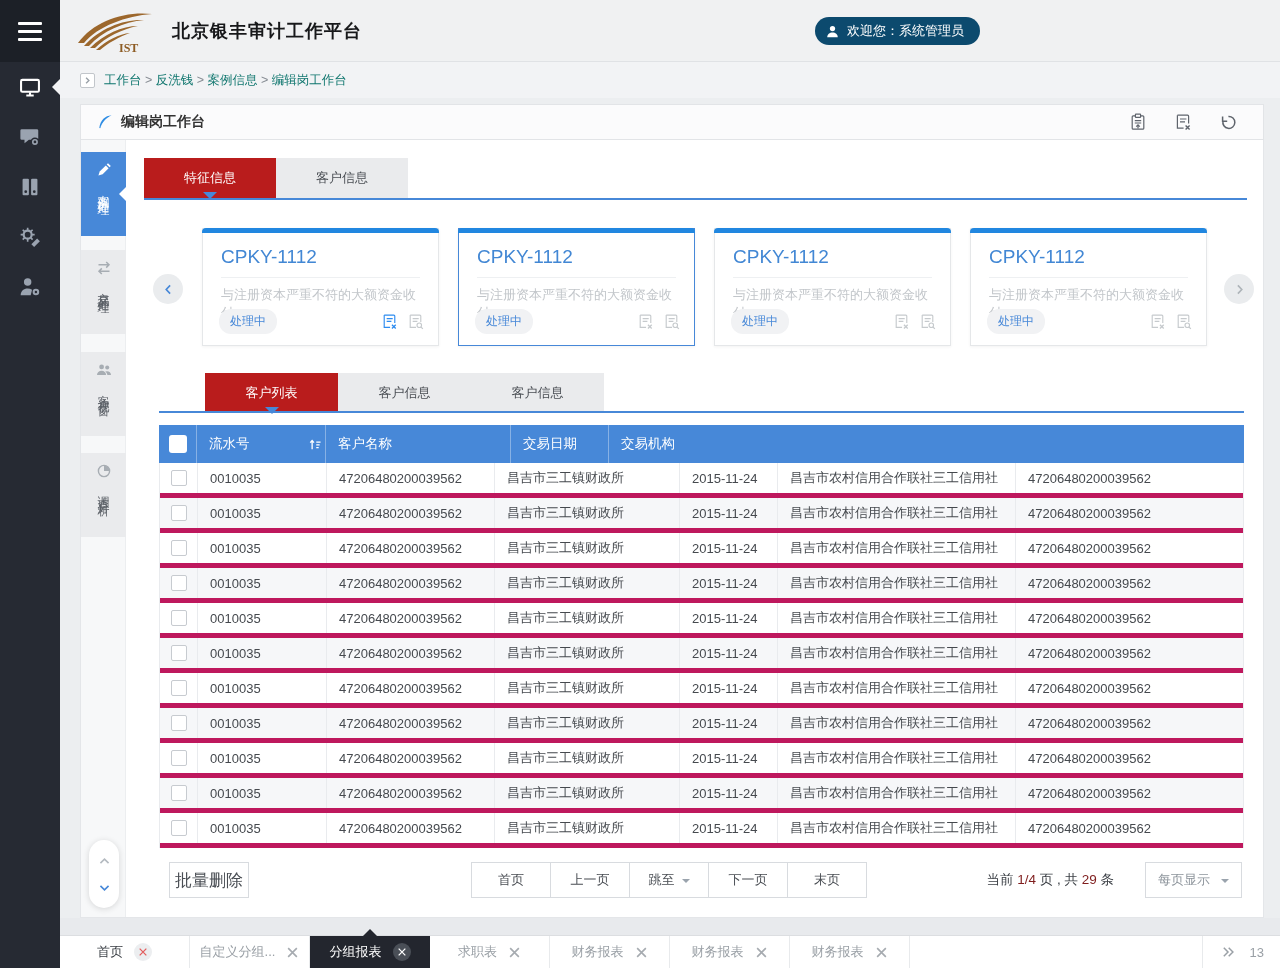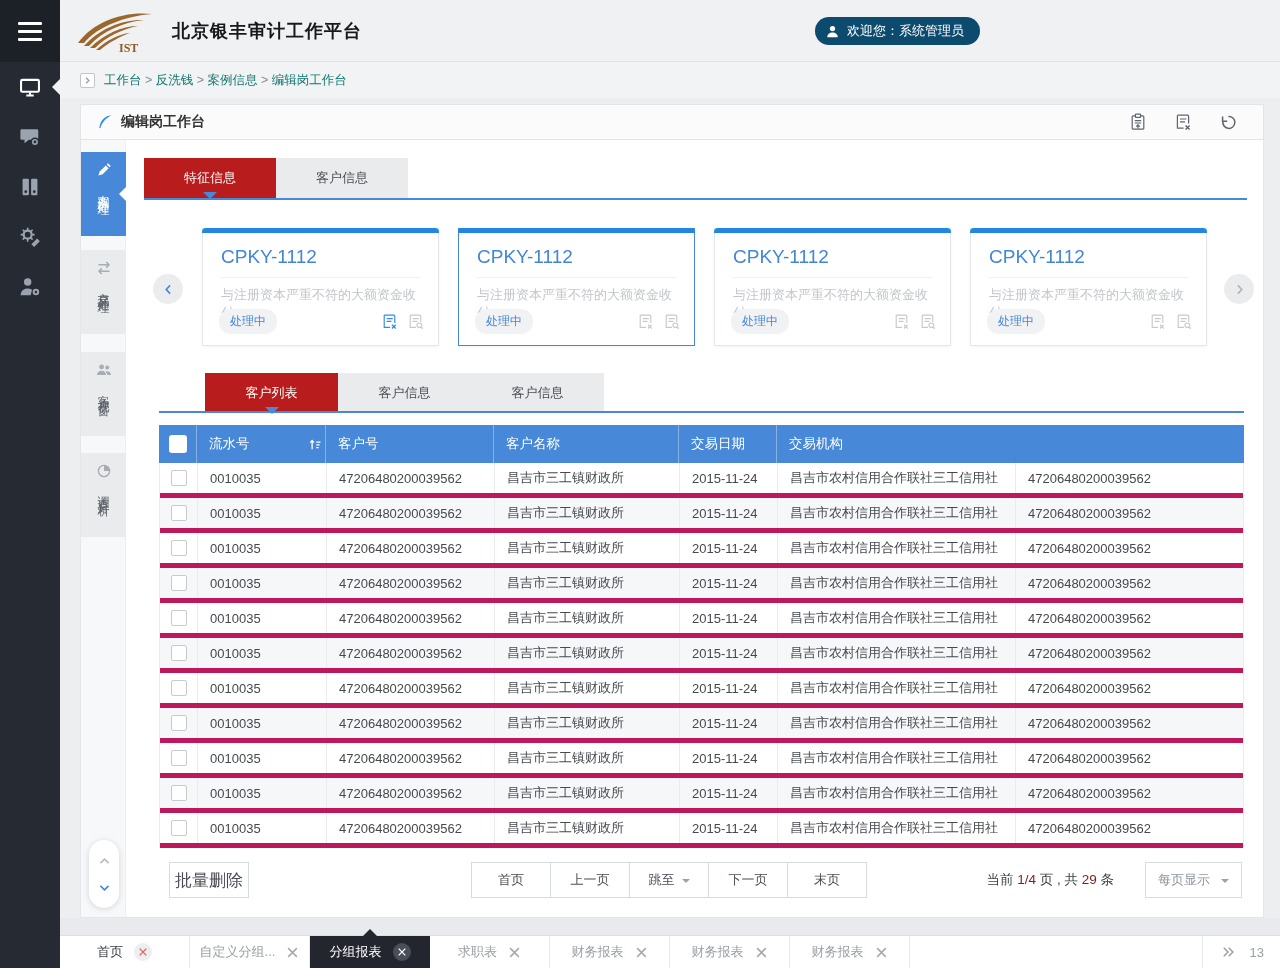--- a/index.html
+++ b/index.html
@@ -467,7 +467,6 @@
             </svg>
           </span>
         </span>
-      <span class="tcell c1">客户号</span>
       <span class="tcell c2">客户名称</span>
       <span class="tcell c3">交易日期</span>
       <span class="tcell c4">交易机构</span>

